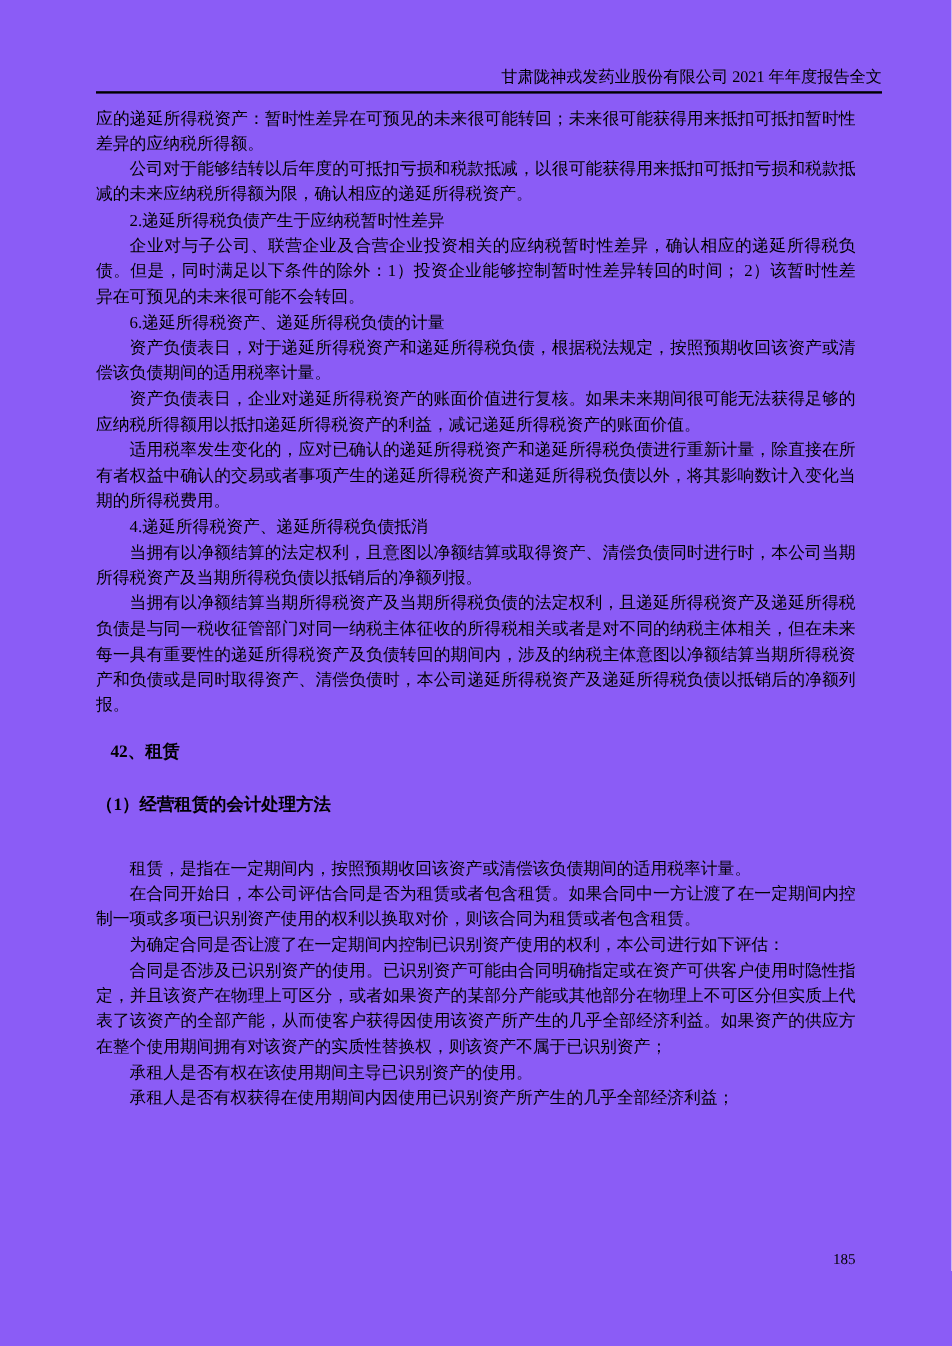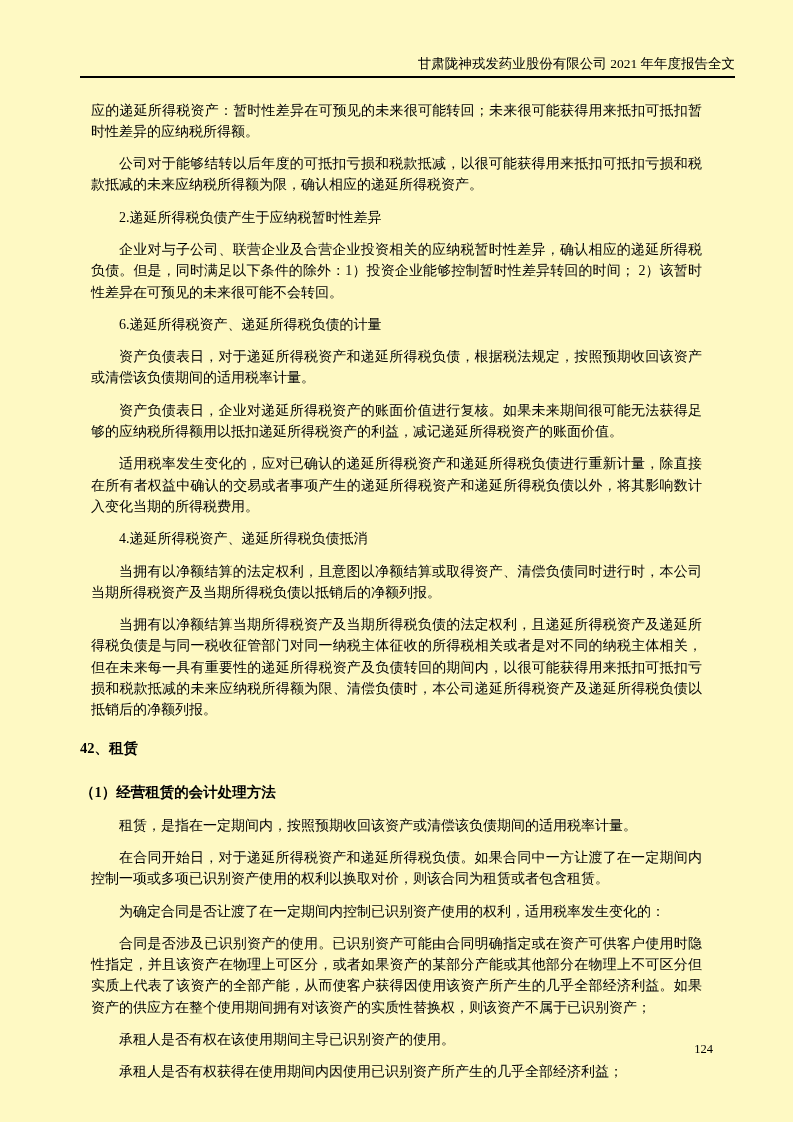--- a/index.html
+++ b/index.html
@@ -11,7 +11,7 @@
     position: relative;
     width: 793px;
     height: 1122px;
-    background: #fef9c3;
+    background: #8b5cf6;
     color: #000000;
     font-family: "Liberation Serif", "DejaVu Serif", serif;
     overflow: hidden;

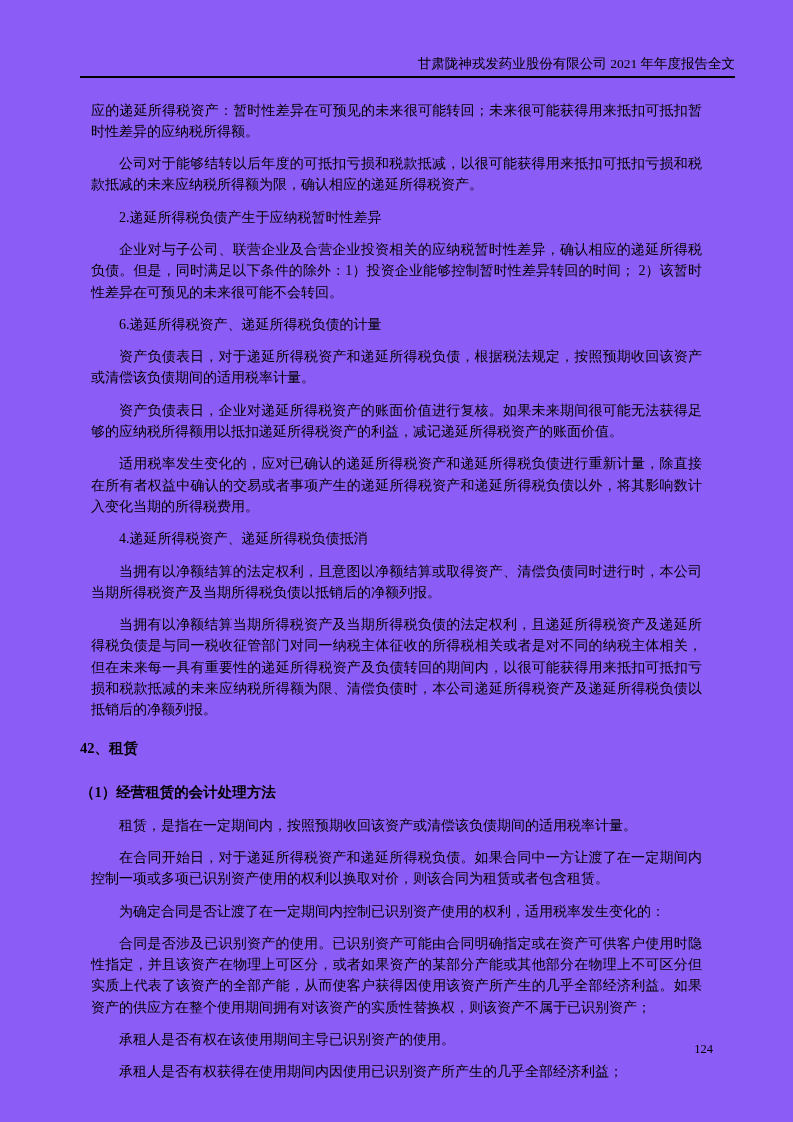--- a/index.html
+++ b/index.html
@@ -45,7 +45,7 @@
     text-justify: inter-ideograph;
   }
   .content p {
-    margin: 11px;
+    margin: 0;
   }
   .content p.indent {
     text-indent: 2em;

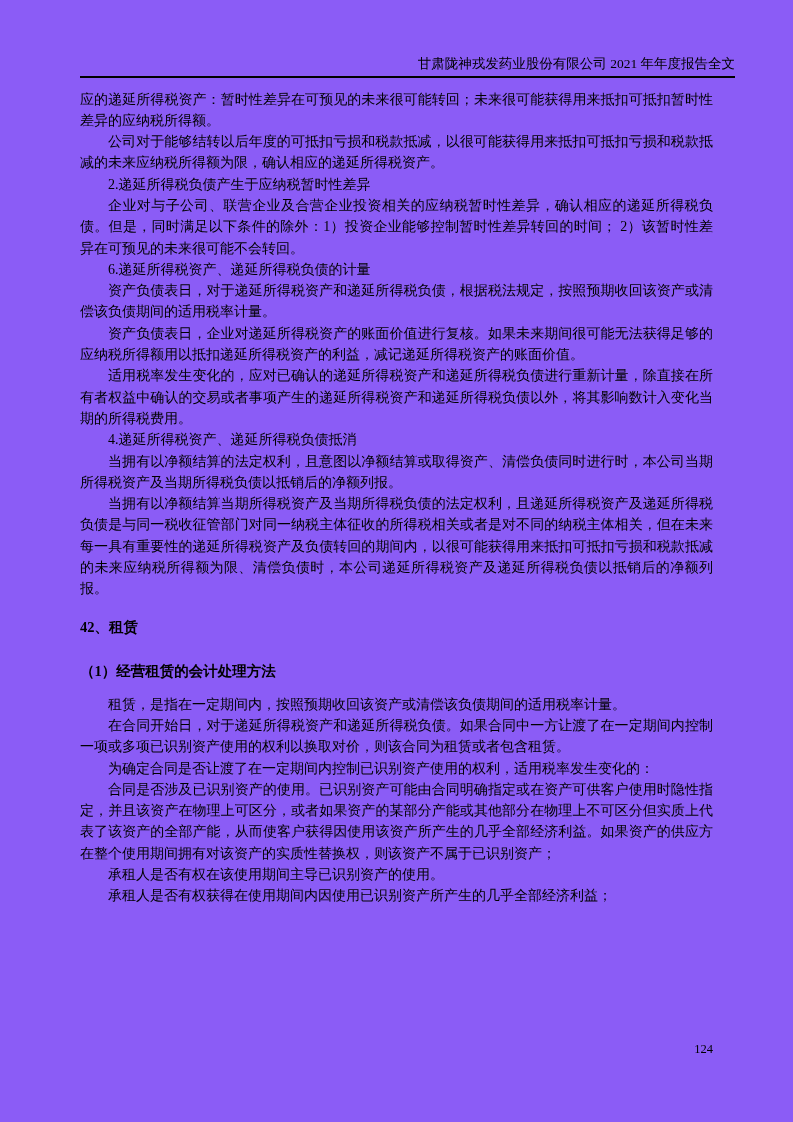--- a/index.html
+++ b/index.html
@@ -92,7 +92,7 @@
     <p class="indent">适用税率发生变化的，应对已确认的递延所得税资产和递延所得税负债进行重新计量，除直接在所有者权益中确认的交易或者事项产生的递延所得税资产和递延所得税负债以外，将其影响数计入变化当期的所得税费用。</p>
     <p class="indent">4.递延所得税资产、递延所得税负债抵消</p>
     <p class="indent">当拥有以净额结算的法定权利，且意图以净额结算或取得资产、清偿负债同时进行时，本公司当期所得税资产及当期所得税负债以抵销后的净额列报。</p>
-    <p class="indent">当拥有以净额结算当期所得税资产及当期所得税负债的法定权利，且递延所得税资产及递延所得税负债是与同一税收征管部门对同一纳税主体征收的所得税相关或者是对不同的纳税主体相关，但在未来每一具有重要性的递延所得税资产及负债转回的期间内，以很可能获得用来抵扣可抵扣亏损和税款抵减的未来应纳税所得额为限、清偿负债时，本公司递延所得税资产及递延所得税负债以抵销后的净额列报。</p>
+    <p class="indent">当拥有以净额结算当期所得税资产及当期所得税负债的法定权利，且递延所得税资产及递延所得税负债是与同一税收征管部门对同一纳税主体征收的所得税相关或者是对不同的纳税主体相关，但在未来每一具有重要性的递延所得税资产及负债转回的期间内，涉及的纳税主体意图以净额结算当期所得税资产和负债或是同时取得资产、清偿负债时，本公司递延所得税资产及递延所得税负债以抵销后的净额列报。</p>
 
     <h2 class="section-heading">42、租赁</h2>
 

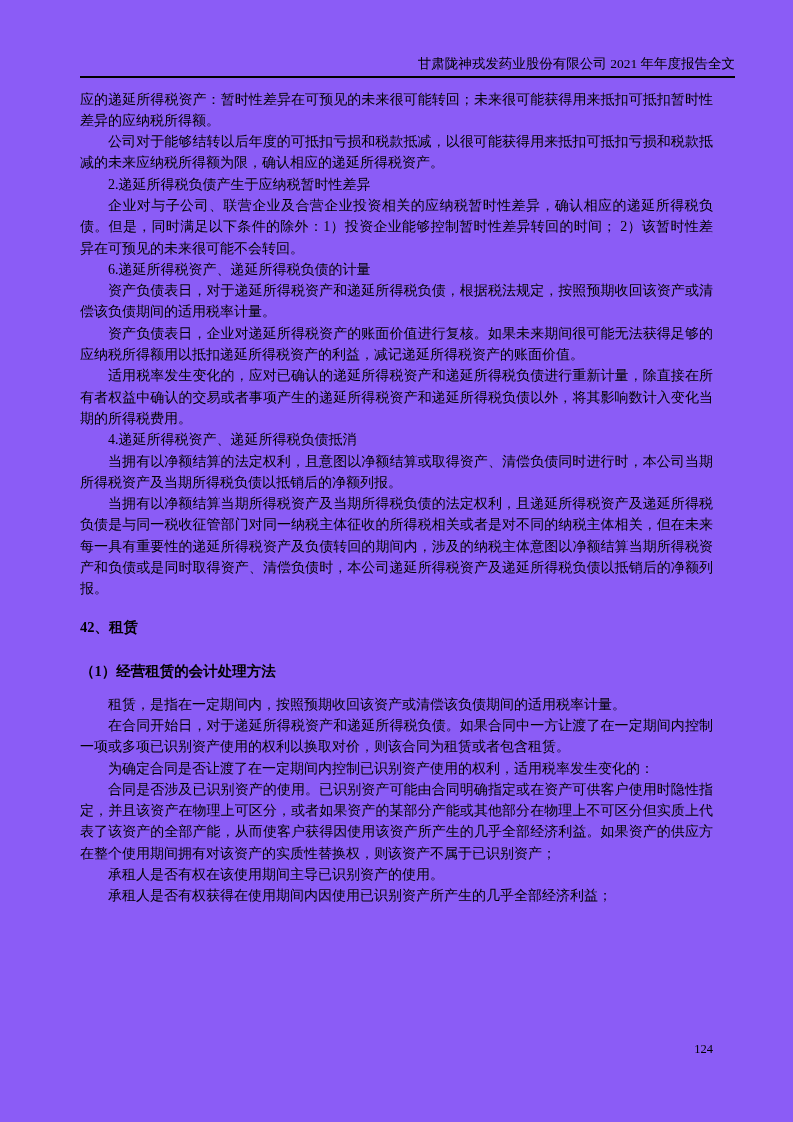--- a/index.html
+++ b/index.html
@@ -54,7 +54,7 @@
     font-size: 14.5px;
     font-weight: bold;
     line-height: 21px;
-    margin: 17px 0 0 0;
+    margin: 17px 0 0 12px;
     text-align: left;
   }
   h3.sub-heading {

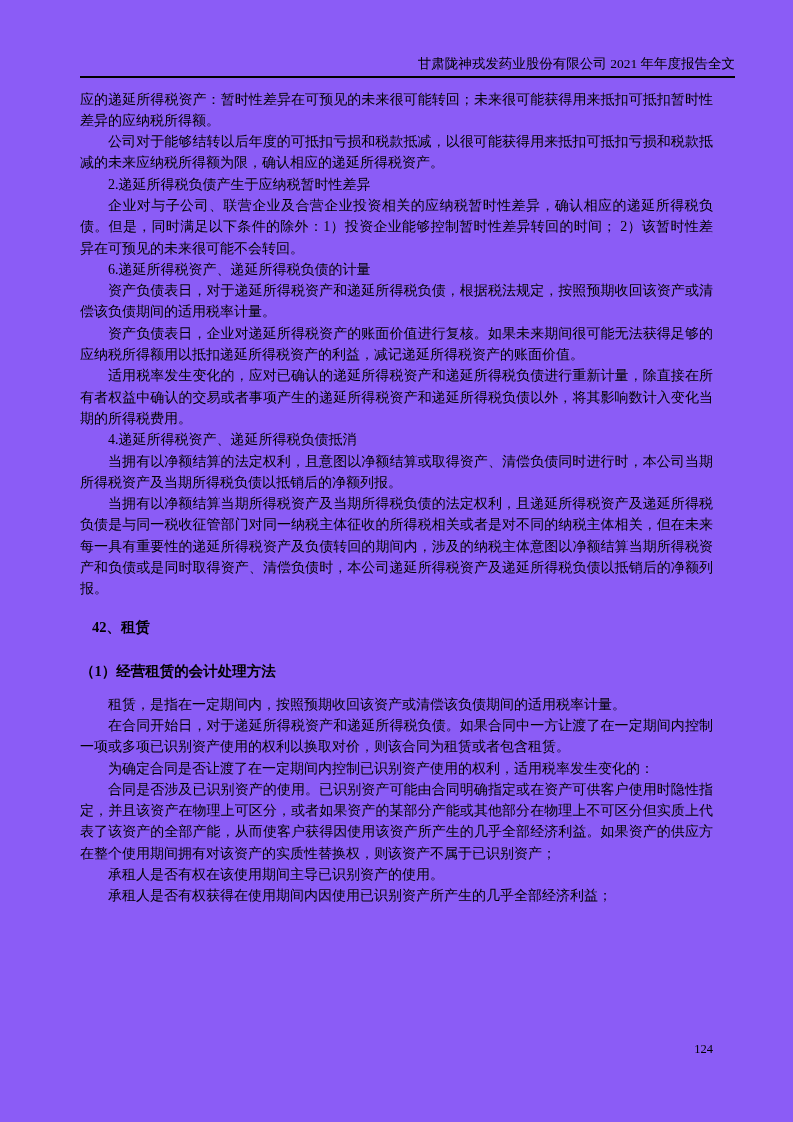--- a/index.html
+++ b/index.html
@@ -61,7 +61,7 @@
     font-size: 14.5px;
     font-weight: bold;
     line-height: 21px;
-    margin: 23px 0 12px 0;
+    margin: 23px 0 32px 0;
     text-align: left;
   }
   .page-number {

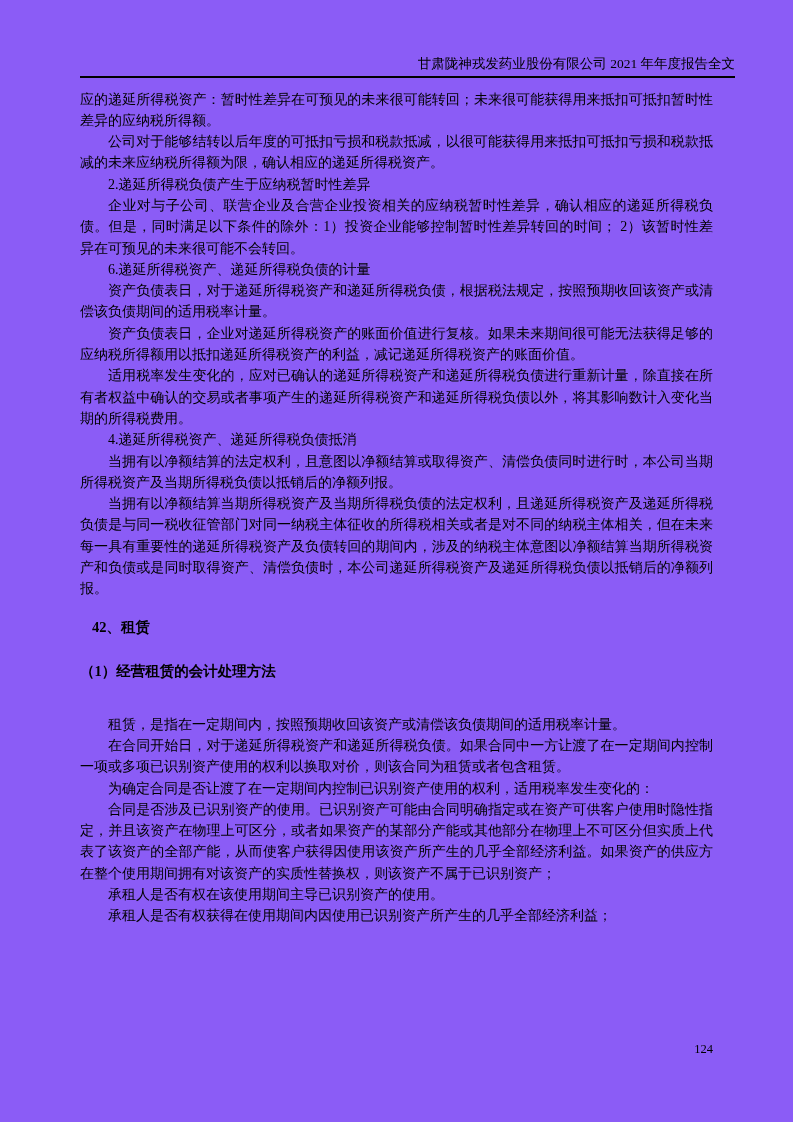--- a/index.html
+++ b/index.html
@@ -99,7 +99,7 @@
     <h3 class="sub-heading">（1）经营租赁的会计处理方法</h3>
 
     <p class="indent">租赁，是指在一定期间内，按照预期收回该资产或清偿该负债期间的适用税率计量。</p>
-    <p class="indent">在合同开始日，对于递延所得税资产和递延所得税负债。如果合同中一方让渡了在一定期间内控制一项或多项已识别资产使用的权利以换取对价，则该合同为租赁或者包含租赁。</p>
+    <p class="indent">在合同开始日，本公司评估合同是否为租赁或者包含租赁。如果合同中一方让渡了在一定期间内控制一项或多项已识别资产使用的权利以换取对价，则该合同为租赁或者包含租赁。</p>
     <p class="indent">为确定合同是否让渡了在一定期间内控制已识别资产使用的权利，适用税率发生变化的：</p>
     <p class="indent">合同是否涉及已识别资产的使用。已识别资产可能由合同明确指定或在资产可供客户使用时隐性指定，并且该资产在物理上可区分，或者如果资产的某部分产能或其他部分在物理上不可区分但实质上代表了该资产的全部产能，从而使客户获得因使用该资产所产生的几乎全部经济利益。如果资产的供应方在整个使用期间拥有对该资产的实质性替换权，则该资产不属于已识别资产；</p>
     <p class="indent">承租人是否有权在该使用期间主导已识别资产的使用。</p>

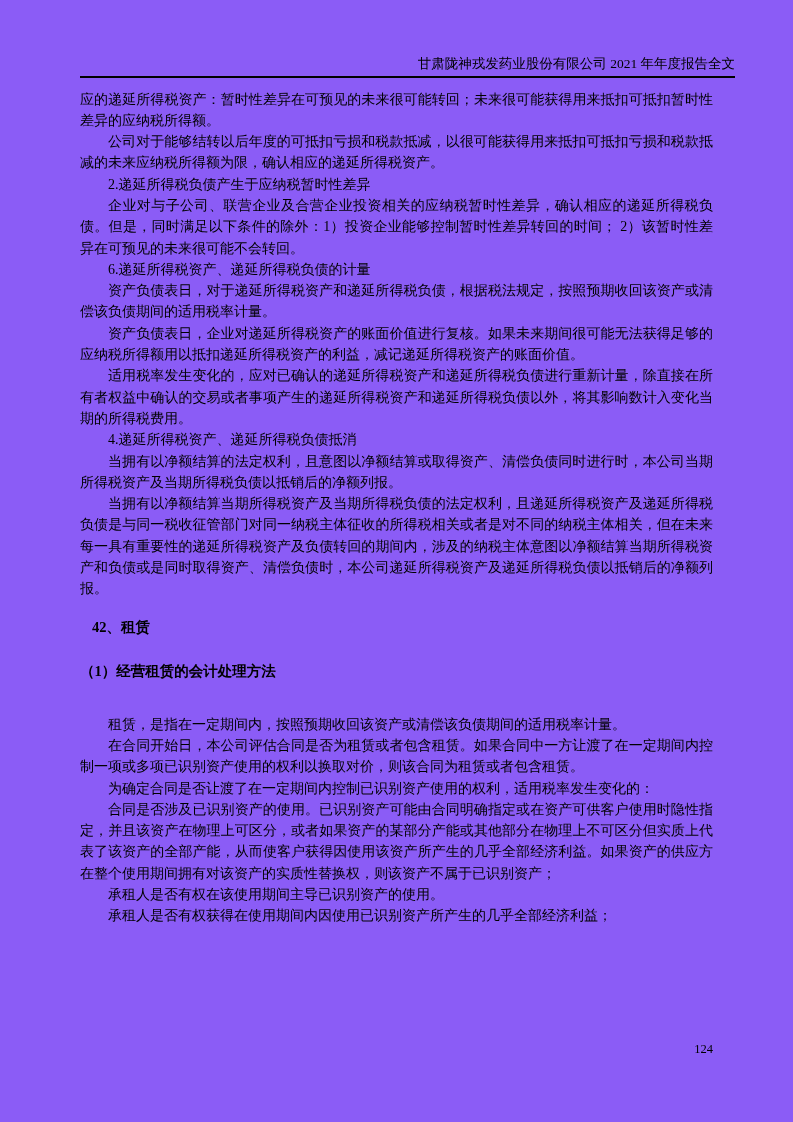--- a/index.html
+++ b/index.html
@@ -100,7 +100,7 @@
 
     <p class="indent">租赁，是指在一定期间内，按照预期收回该资产或清偿该负债期间的适用税率计量。</p>
     <p class="indent">在合同开始日，本公司评估合同是否为租赁或者包含租赁。如果合同中一方让渡了在一定期间内控制一项或多项已识别资产使用的权利以换取对价，则该合同为租赁或者包含租赁。</p>
-    <p class="indent">为确定合同是否让渡了在一定期间内控制已识别资产使用的权利，适用税率发生变化的：</p>
+    <p class="indent">为确定合同是否让渡了在一定期间内控制已识别资产使用的权利，本公司进行如下评估：</p>
     <p class="indent">合同是否涉及已识别资产的使用。已识别资产可能由合同明确指定或在资产可供客户使用时隐性指定，并且该资产在物理上可区分，或者如果资产的某部分产能或其他部分在物理上不可区分但实质上代表了该资产的全部产能，从而使客户获得因使用该资产所产生的几乎全部经济利益。如果资产的供应方在整个使用期间拥有对该资产的实质性替换权，则该资产不属于已识别资产；</p>
     <p class="indent">承租人是否有权在该使用期间主导已识别资产的使用。</p>
     <p class="indent">承租人是否有权获得在使用期间内因使用已识别资产所产生的几乎全部经济利益；</p>

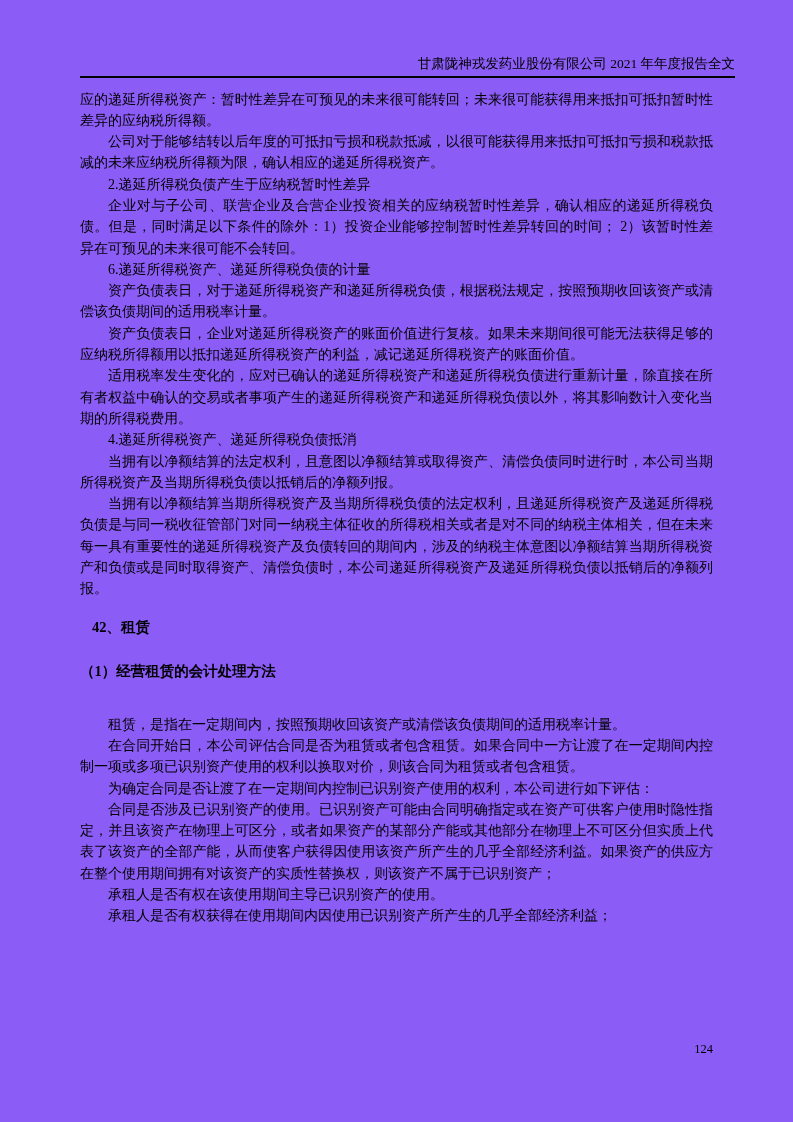--- a/index.html
+++ b/index.html
@@ -107,7 +107,7 @@
 
   </div>
 
-  <div class="page-number">124</div>
+  <div class="page-number">185</div>
 
 </div>
 

